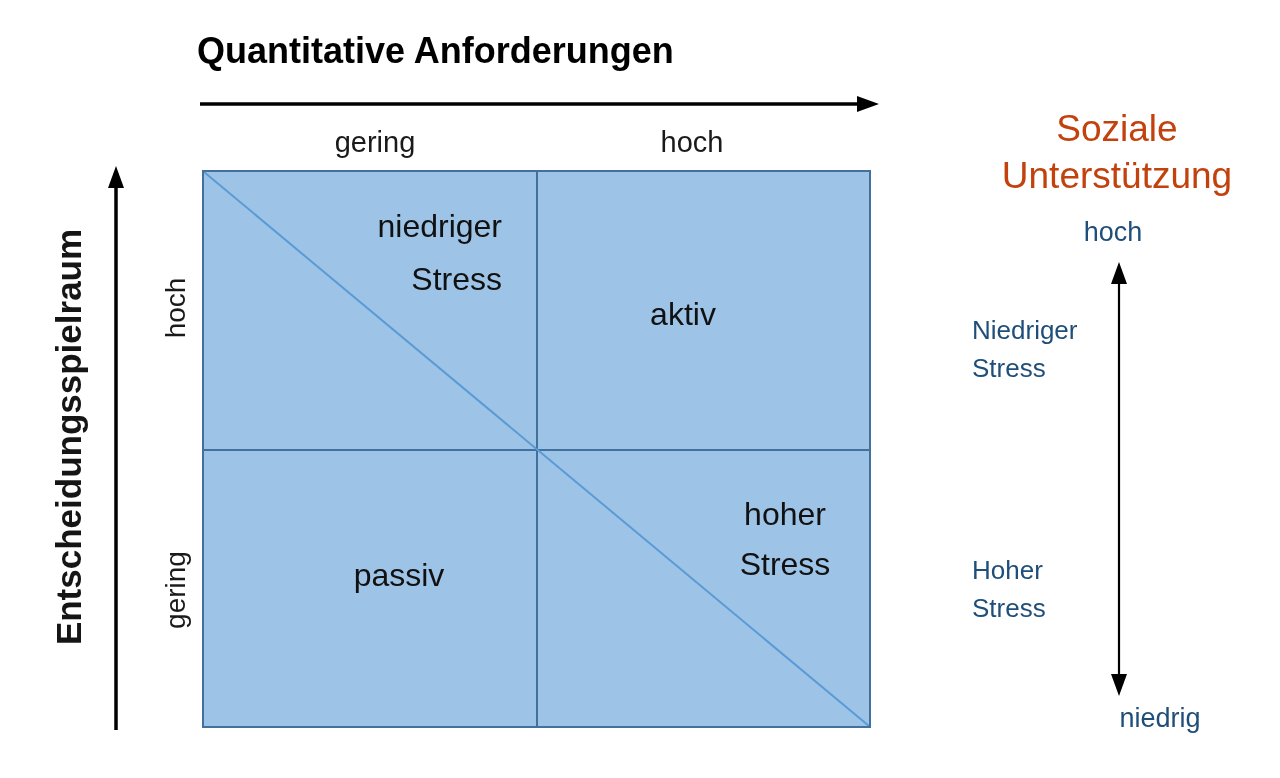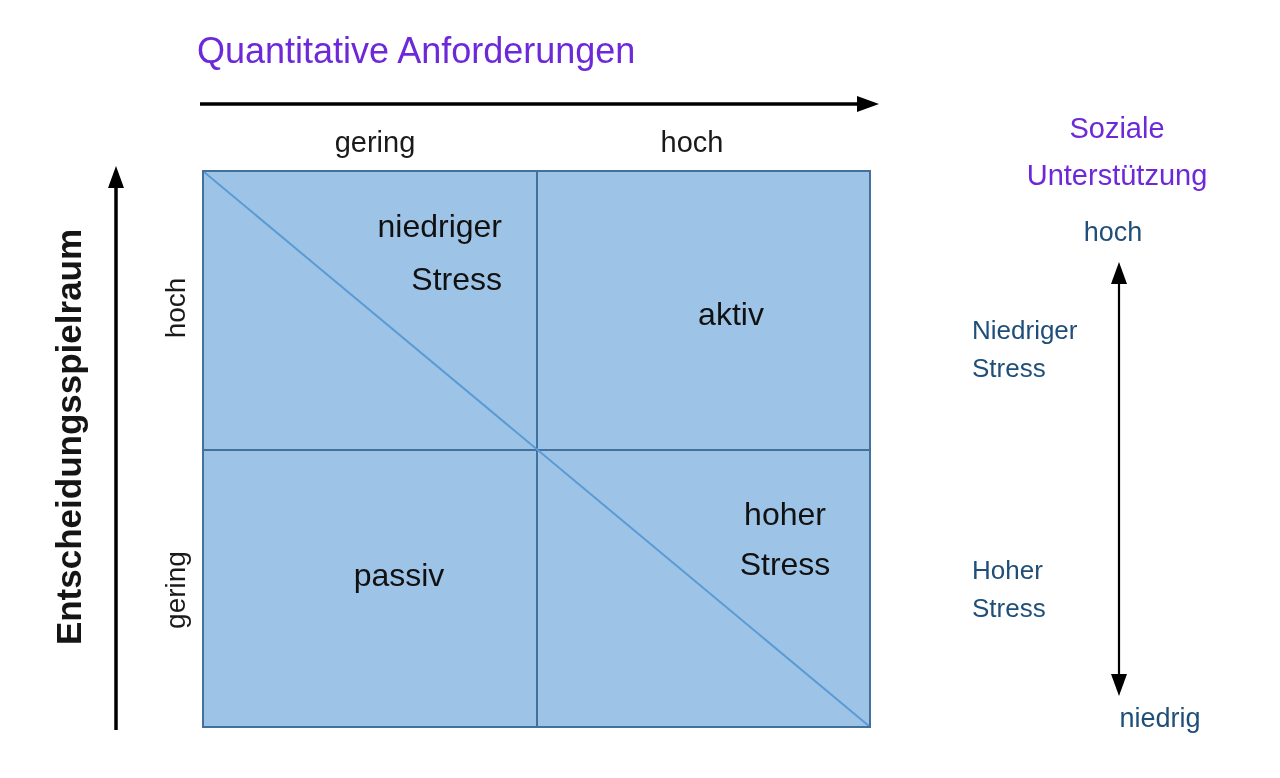--- a/index.html
+++ b/index.html
@@ -10,7 +10,7 @@
   .abs{position:absolute;}
   .preline{white-space:pre-line;}
   
-  .x-title{left:197px;top:30px;font-size:36px;font-weight:400;color:#6d28d9;letter-spacing:0px;}
+  .x-title{left:197px;top:30px;font-size:36px;font-weight:700;color:#000000;letter-spacing:0px;}
   .x-label{top:126px;font-size:29px;color:#1a1a1a;text-align:center;}
   .x-label.low{left:290px;width:170px;}
   .x-label.high{left:607px;width:170px;}

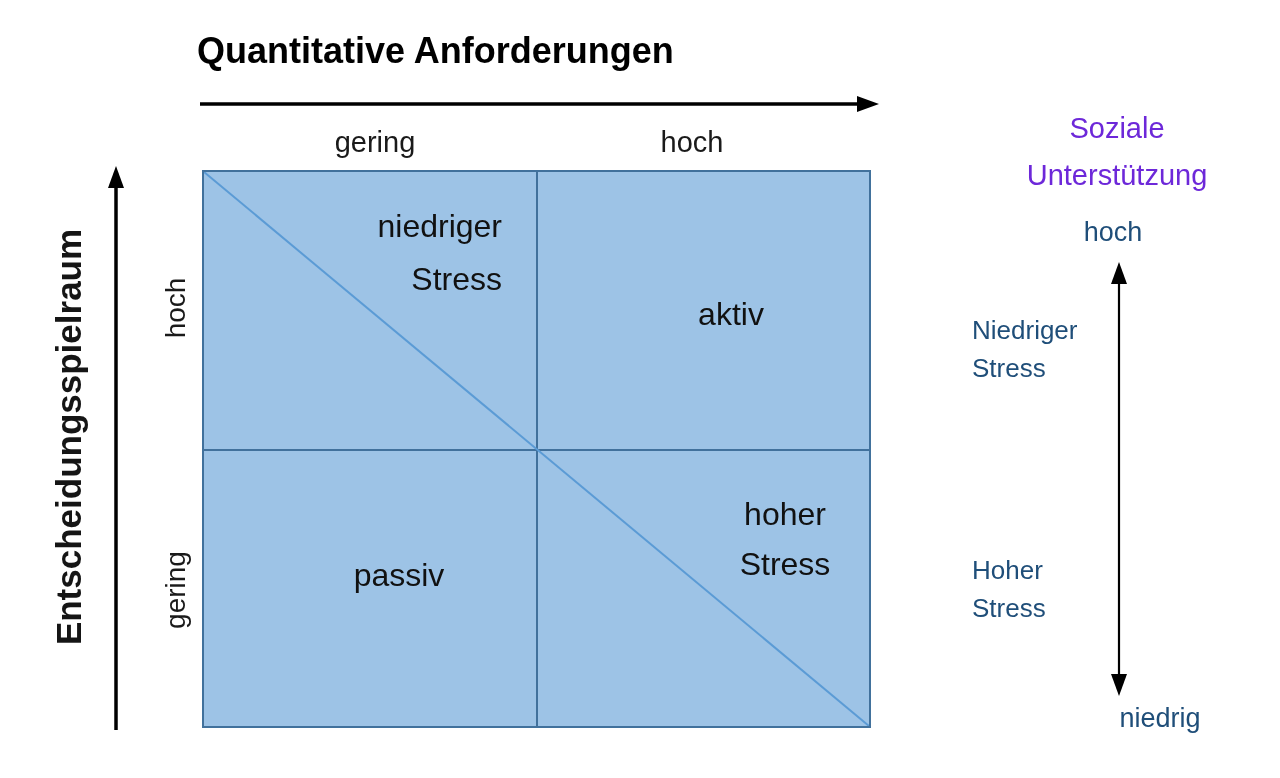--- a/index.html
+++ b/index.html
@@ -40,7 +40,7 @@
   .q-label.br{left:447px;top:317px;width:268px;text-align:center;line-height:50px;}
   
   .sp-title{left:985px;top:105px;width:264px;text-align:center;
-    font-size:29px;line-height:47px;color:#6d28d9;}
+    font-size:37px;line-height:47px;color:#c2410c;}
   .sp-scale{font-size:27px;color:#1F4E79;text-align:center;}
   .sp-scale.top{left:1048px;top:217px;width:130px;}
   .sp-scale.bottom{left:1080px;top:703px;width:160px;}

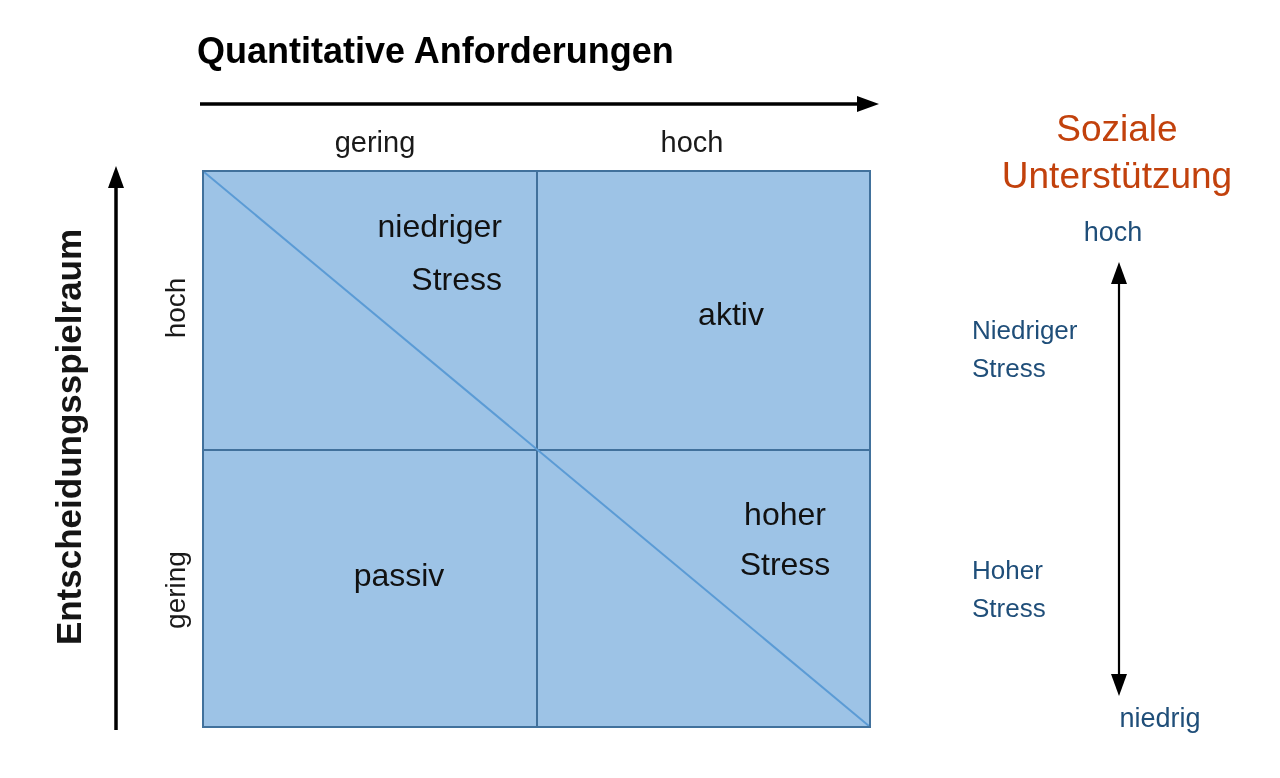--- a/index.html
+++ b/index.html
@@ -35,7 +35,7 @@
   .diag-svg{left:0;top:0;width:665px;height:554px;}
   .q-label{font-size:32px;color:#111;line-height:40px;}
   .q-label.tl{left:0;top:28px;width:298px;text-align:right;line-height:53px;}
-  .q-label.tr{left:334px;top:122px;width:290px;text-align:center;padding-left:48px;}
+  .q-label.tr{left:334px;top:122px;width:290px;text-align:center;}
   .q-label.bl{left:0;top:383px;width:390px;text-align:center;}
   .q-label.br{left:447px;top:317px;width:268px;text-align:center;line-height:50px;}
   

